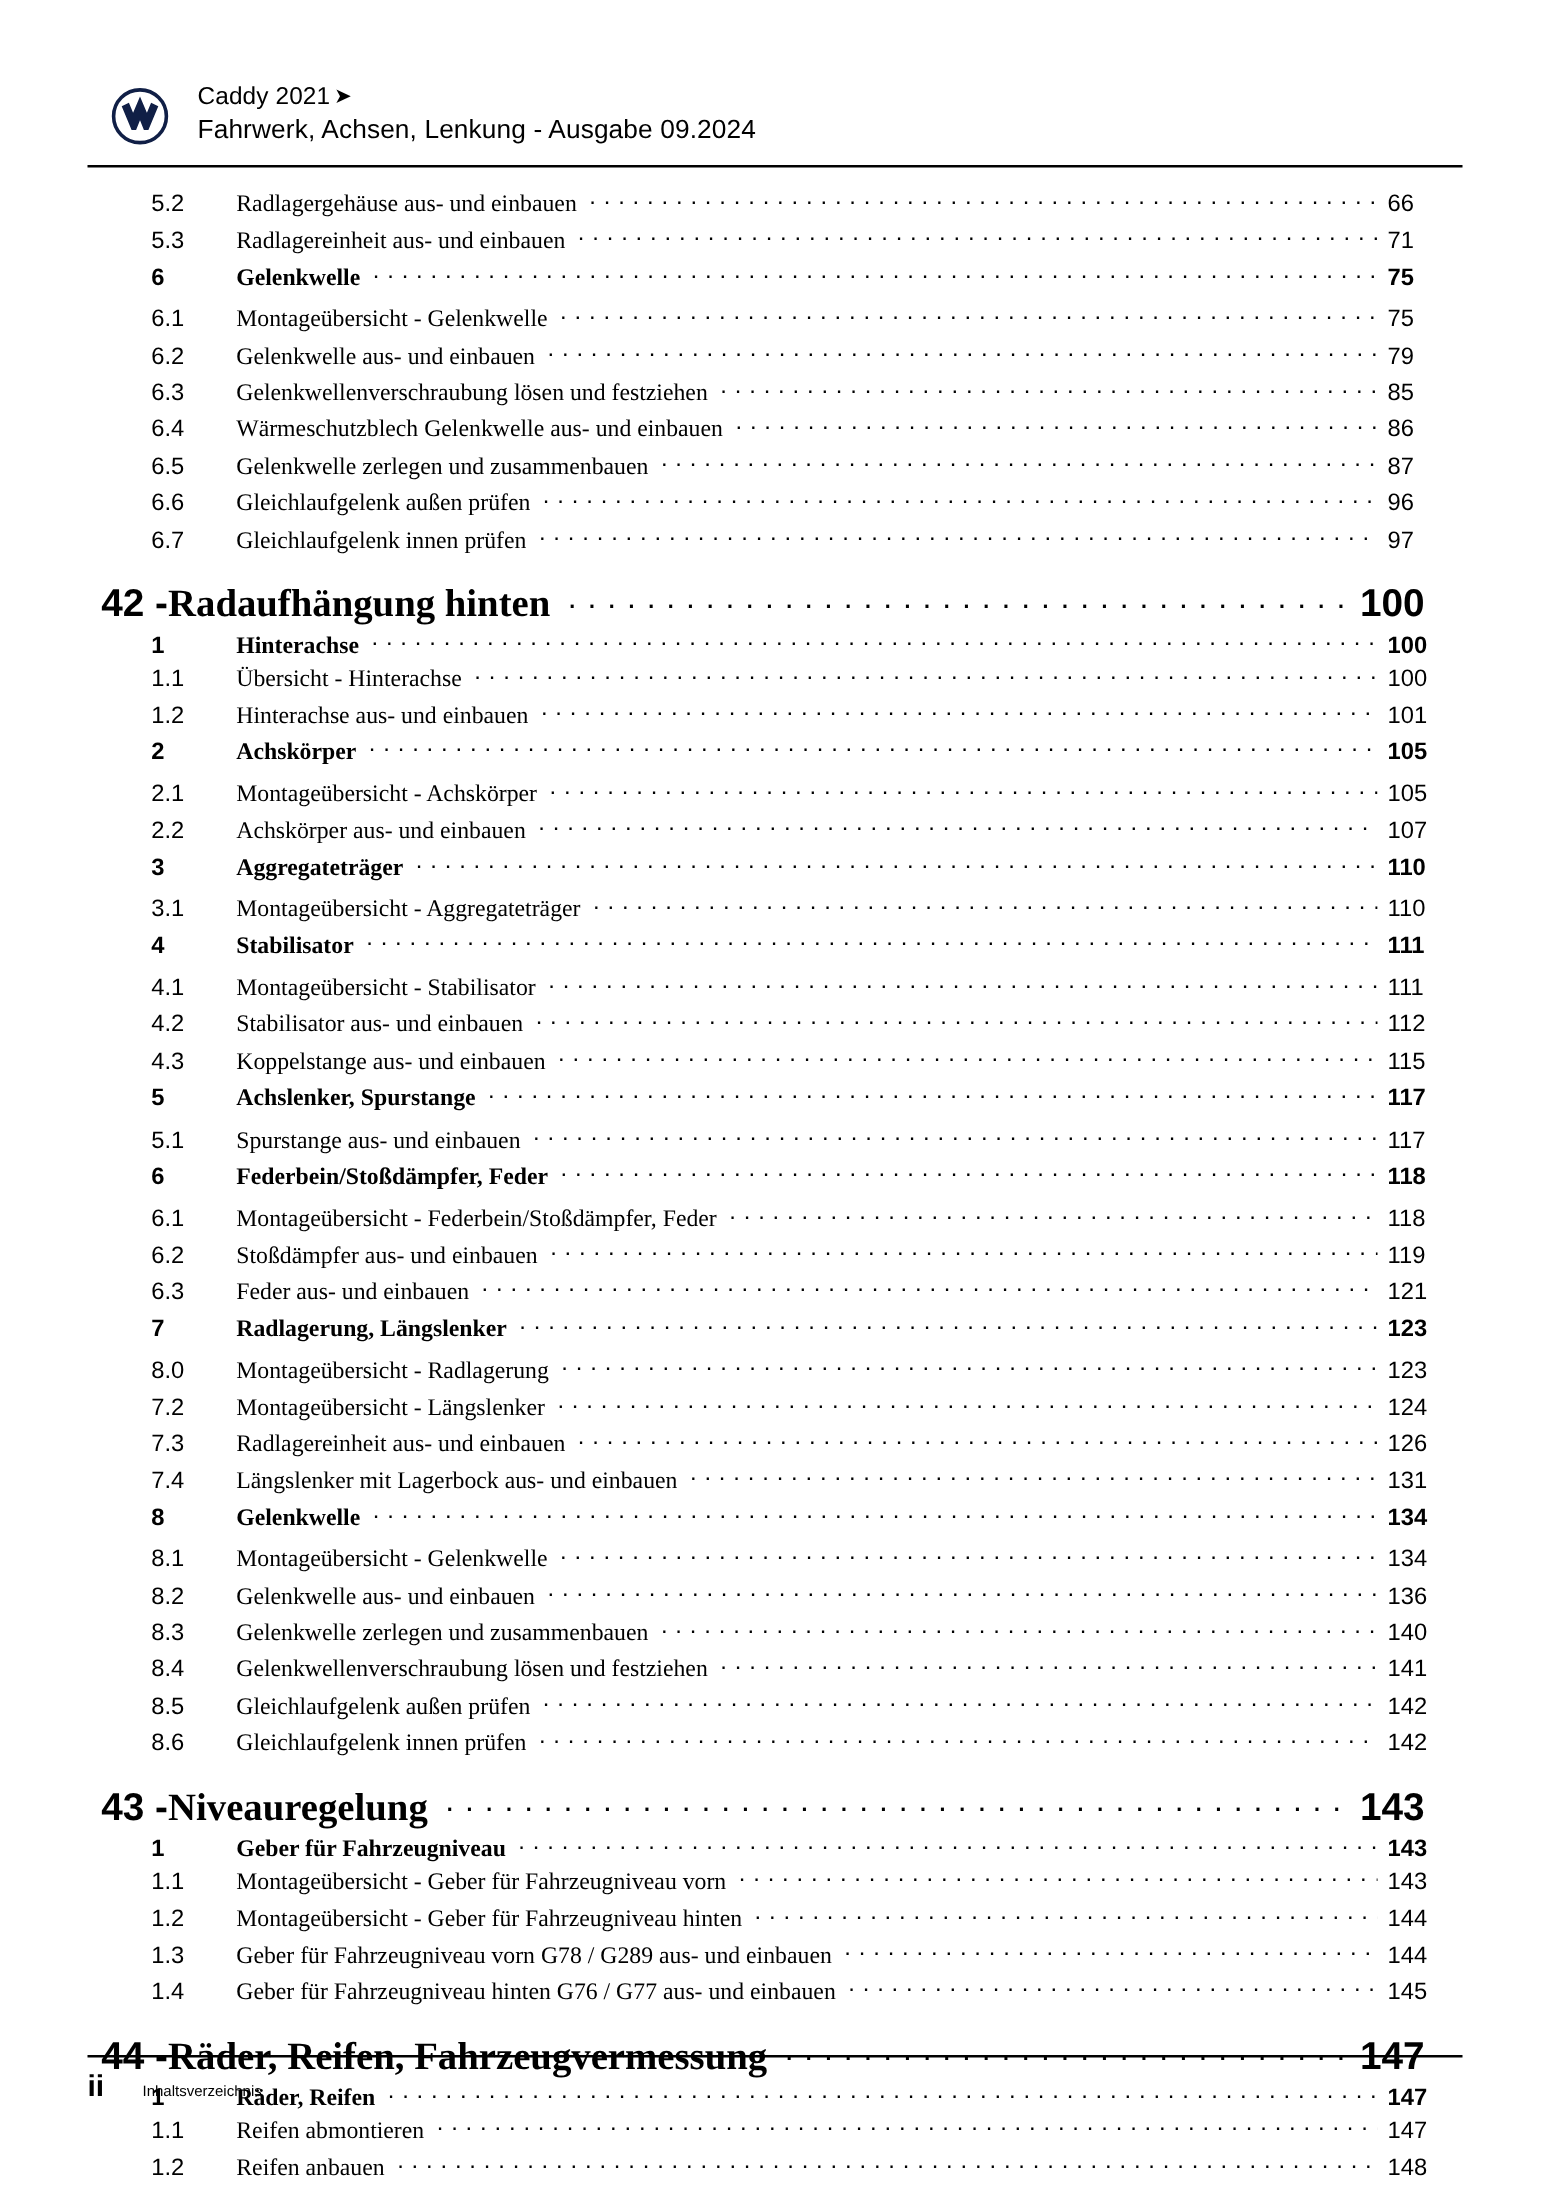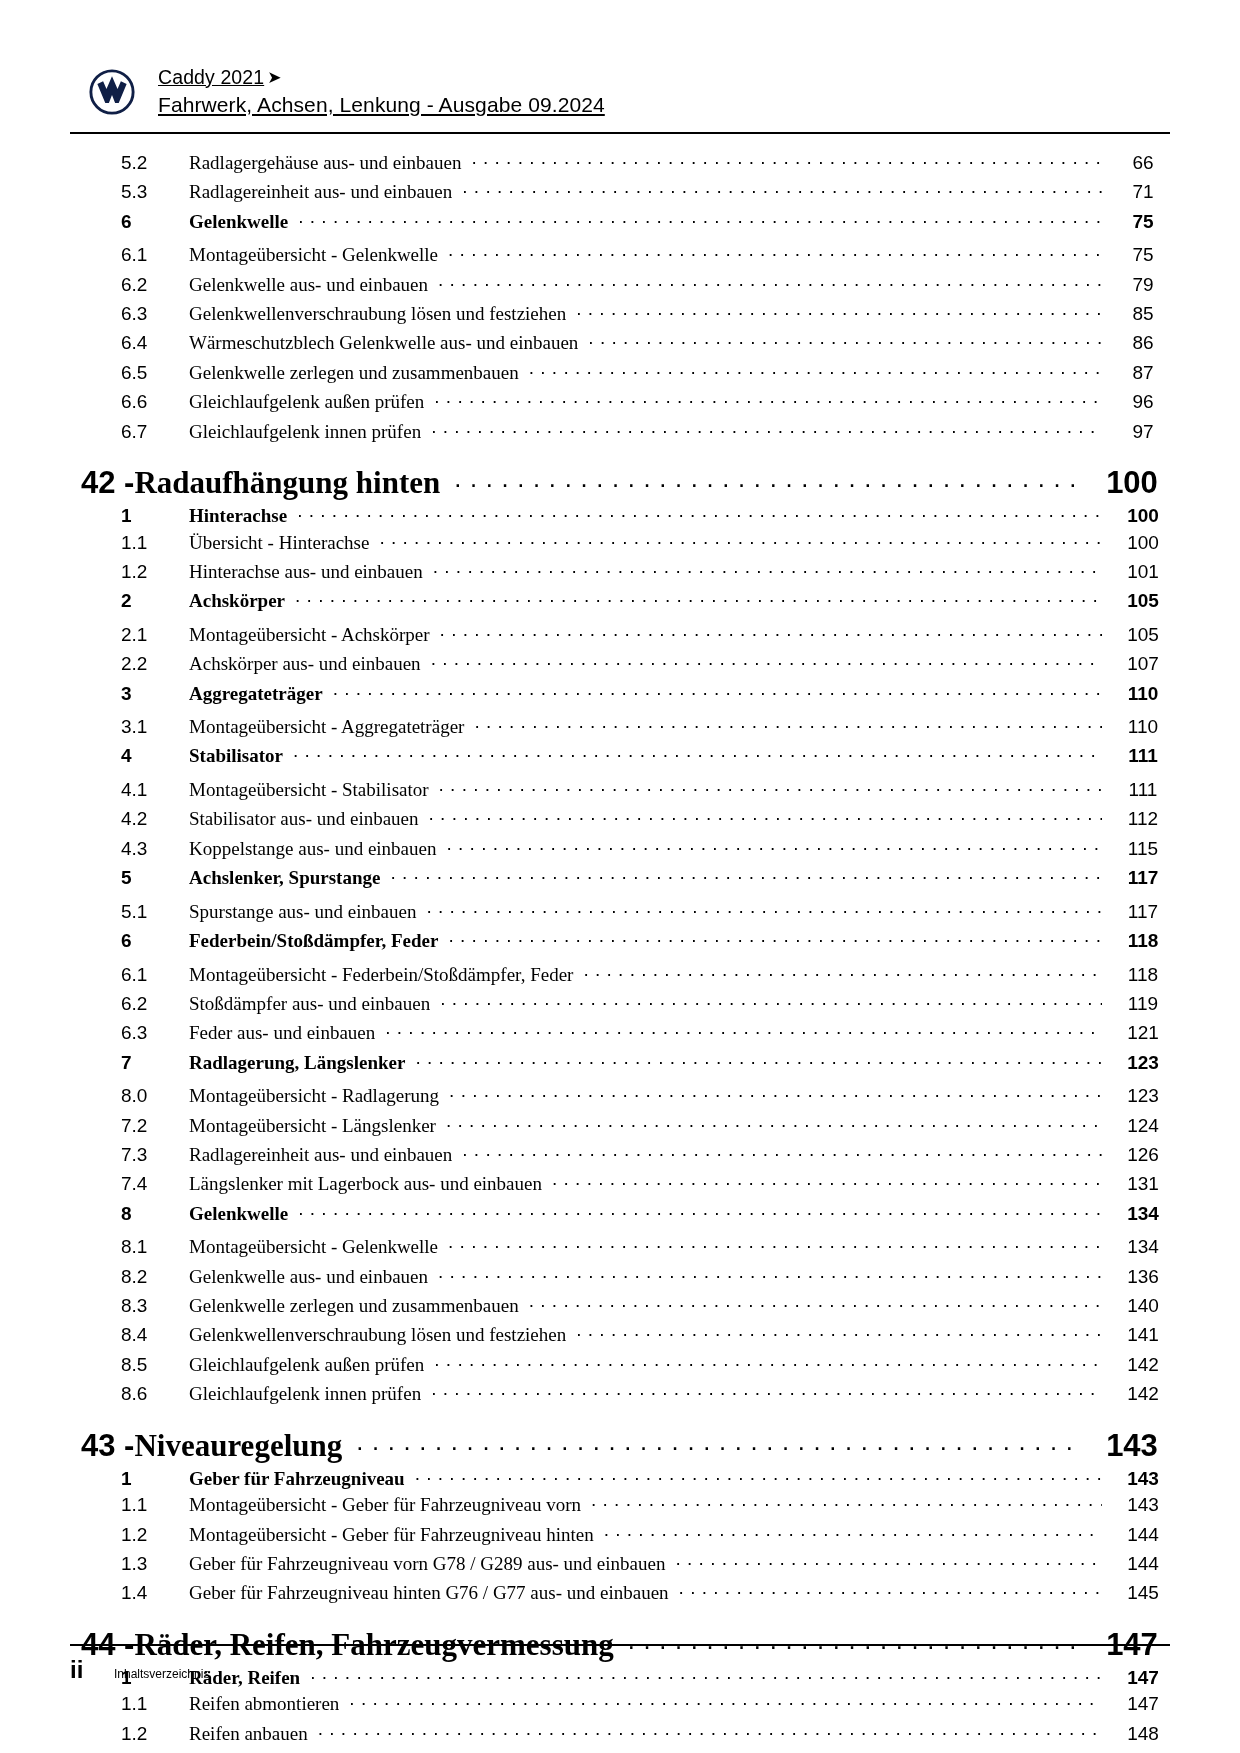--- a/index.html
+++ b/index.html
@@ -30,8 +30,7 @@
   }
   .header-row {
     display: flex;
-    align-items: flex-start;
-    text-decoration: underline;
+    align-items: center;
   }
   .vw-logo {
     width: 48px;

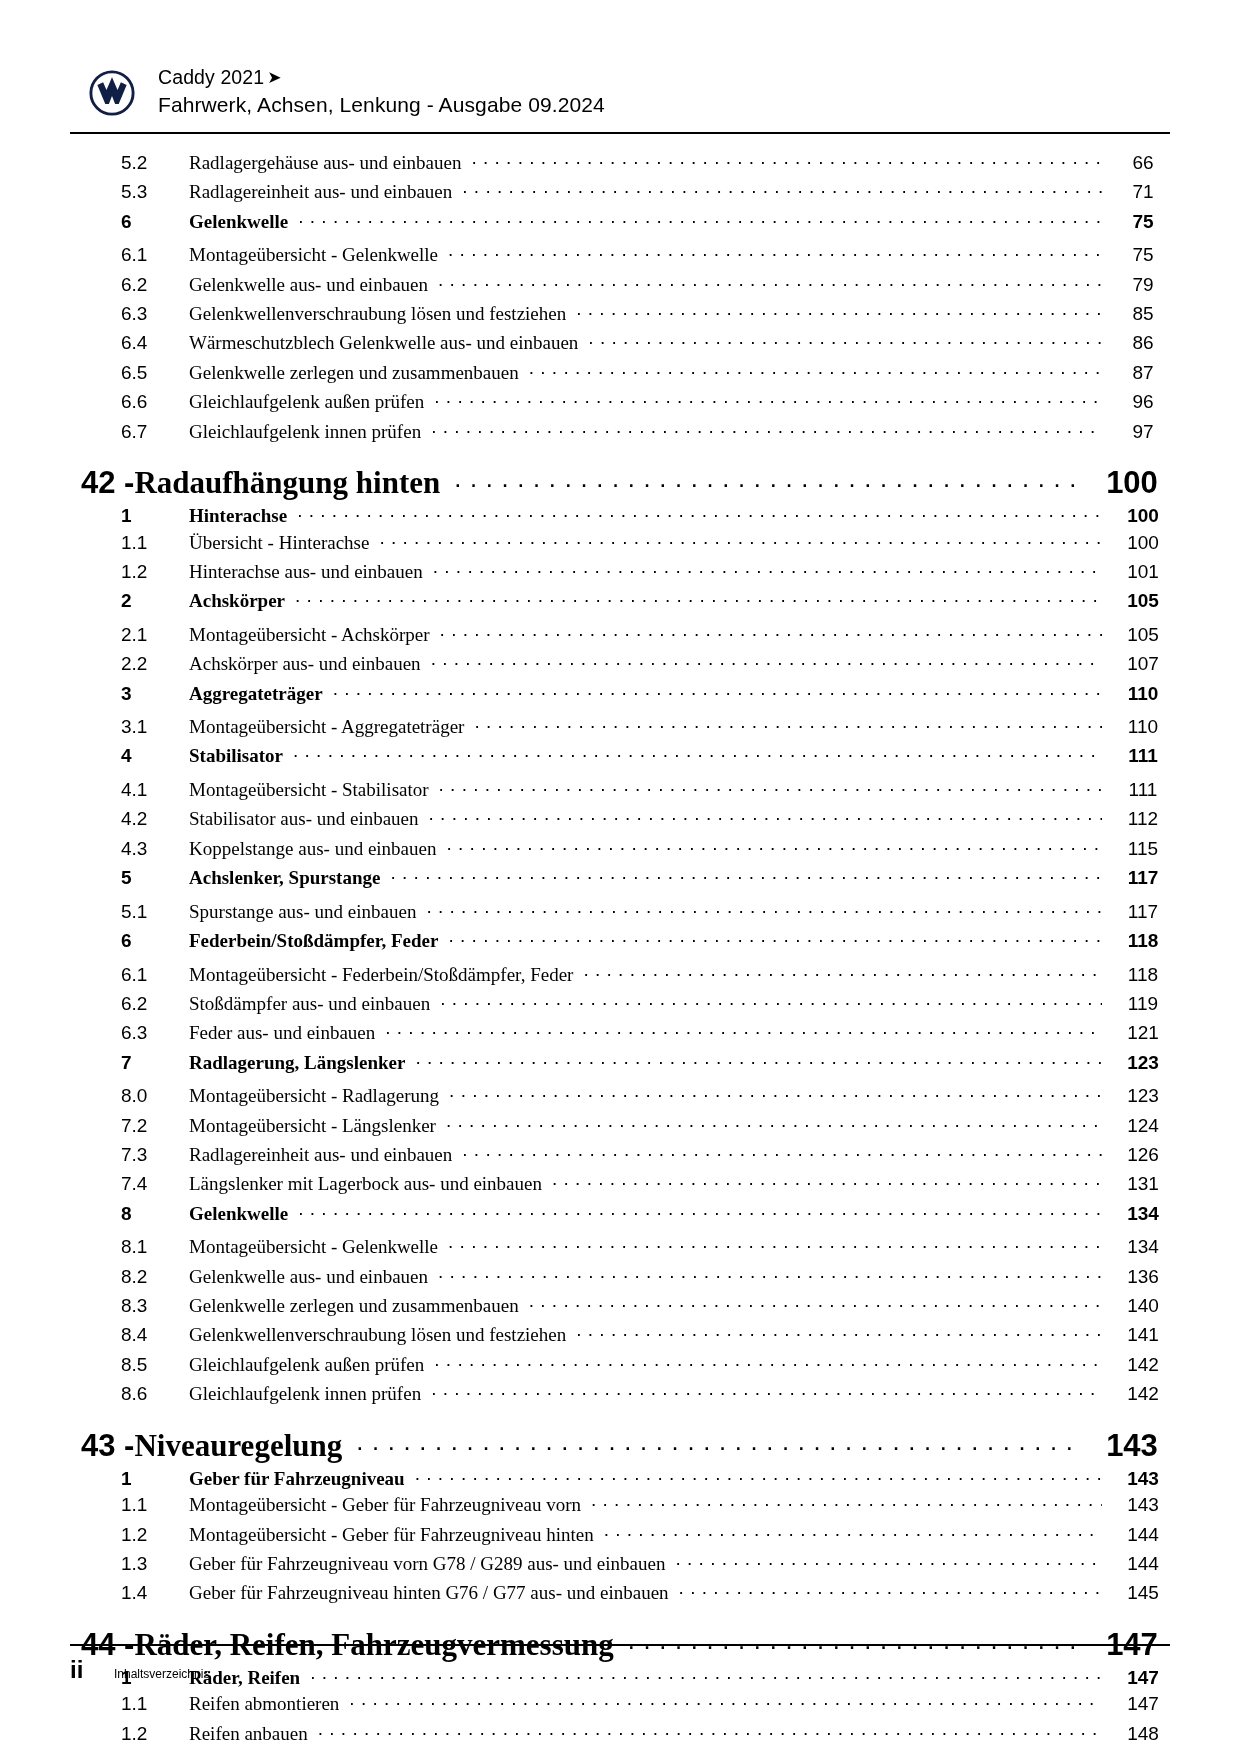--- a/index.html
+++ b/index.html
@@ -151,7 +151,7 @@
   .pageno {
     flex: 0 0 auto;
     width: 66px;
-    text-align: center;
+    text-align: left;
     white-space: nowrap;
     padding-left: 8px;
   }

